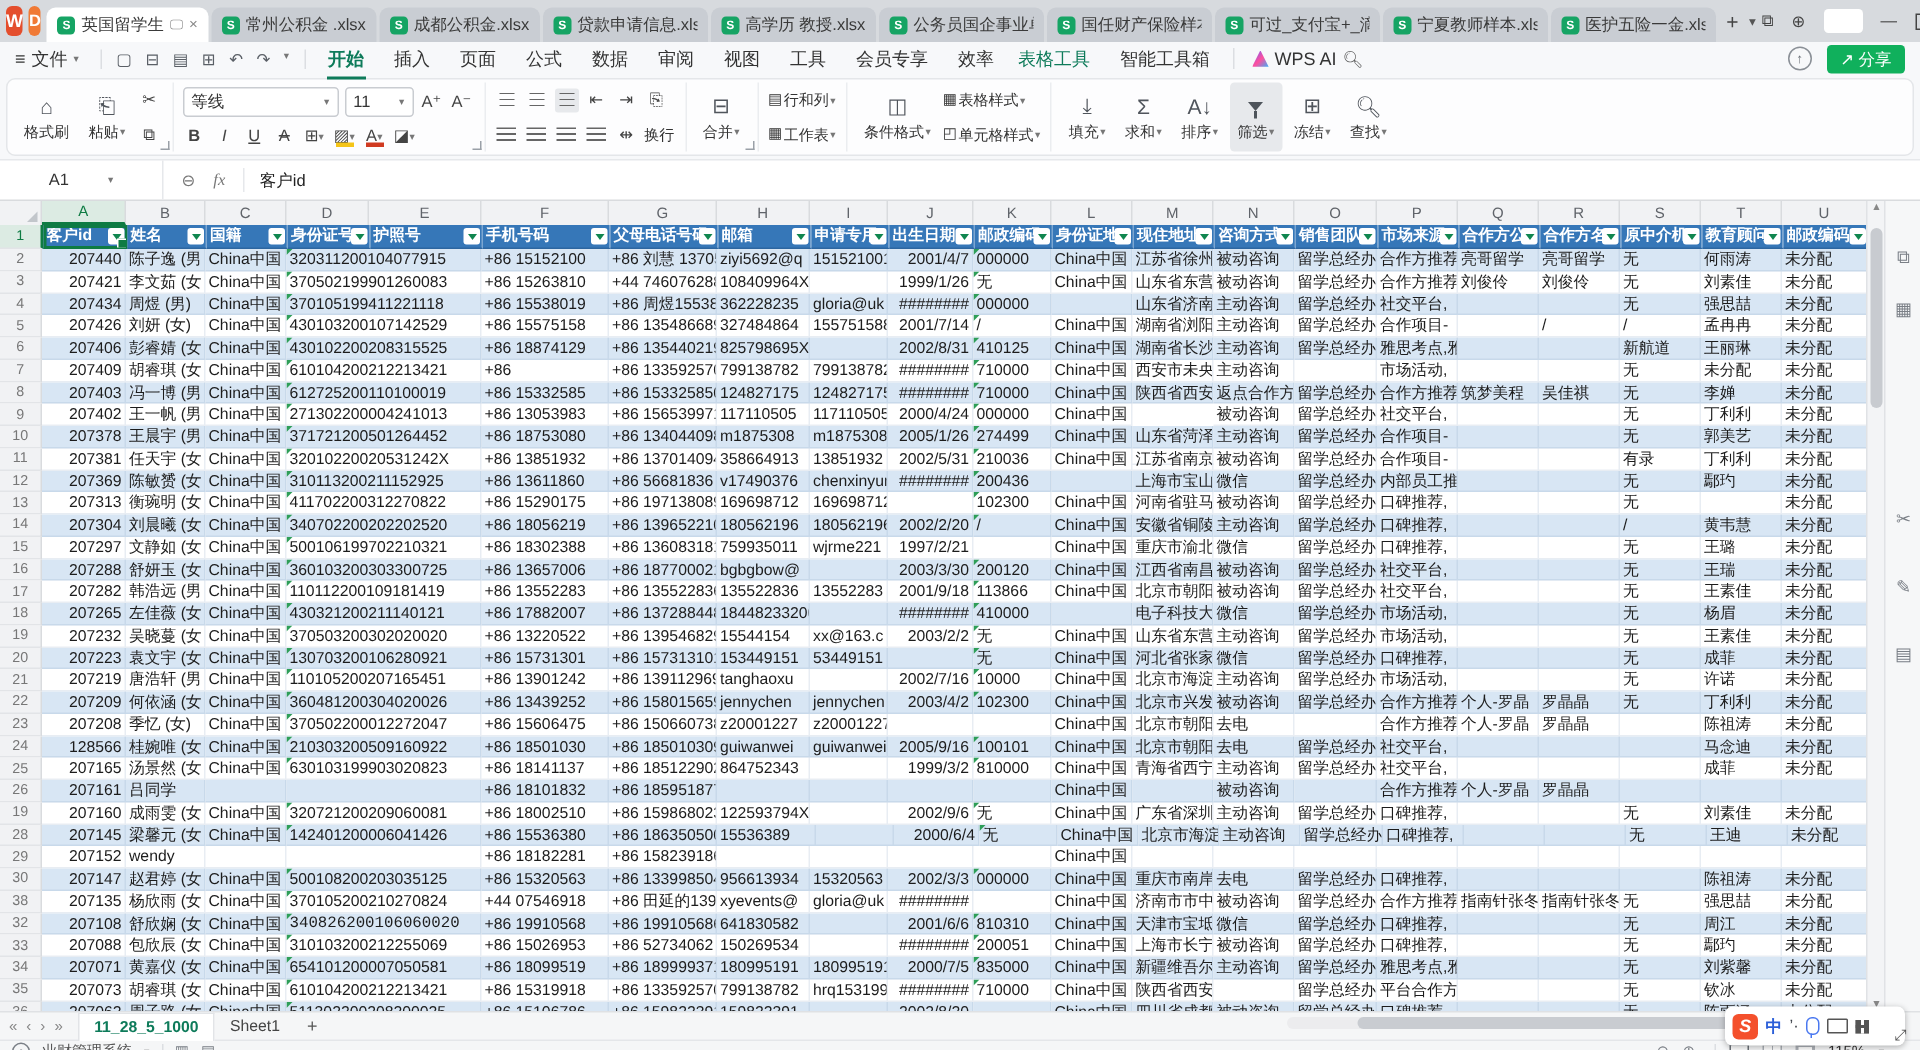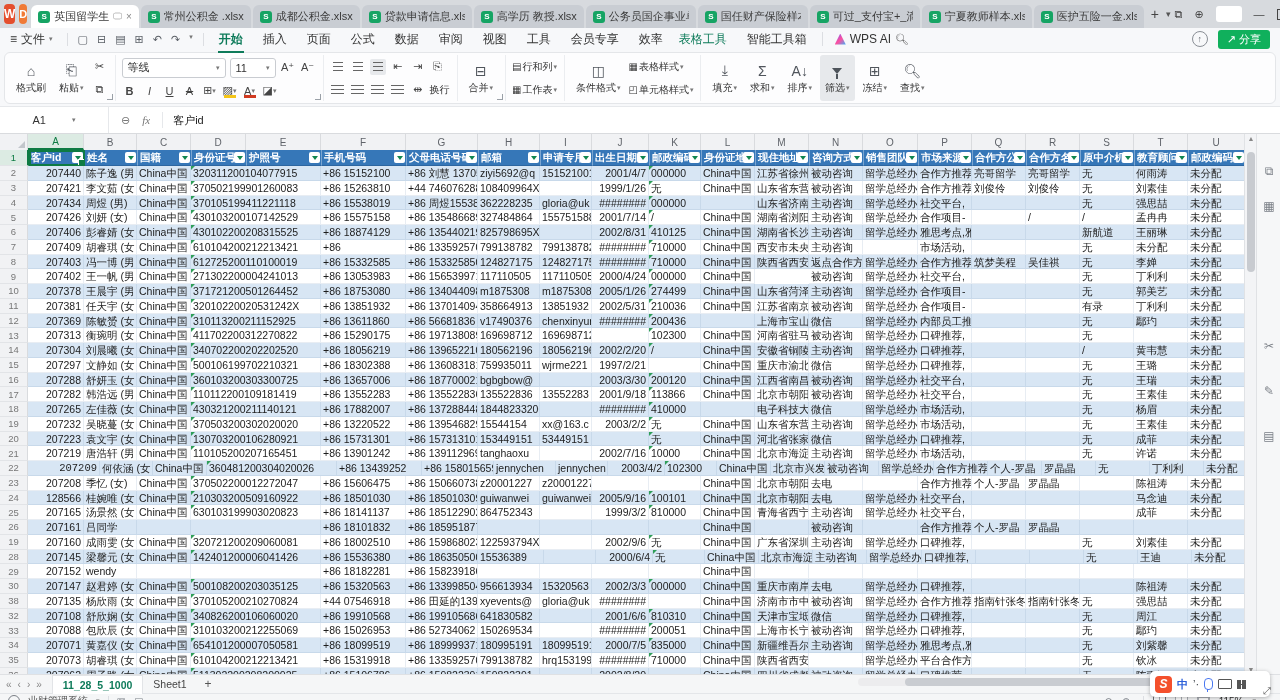--- a/index.html
+++ b/index.html
@@ -959,7 +959,7 @@
         </div>
         <div class="r band">
           <div class="gut">22</div>
-          <div class="c num" style="width: 72px; font-family: Liberation Mono, monospace;">207209</div>
+          <div class="c num" style="width: 56px;">207209</div>
           <div class="c" style="width: 53px;">何依涵 (女</div>
           <div class="c" style="width: 54px;">China中国</div>
           <div class="c tri" style="width: 130px;">360481200304020026</div>

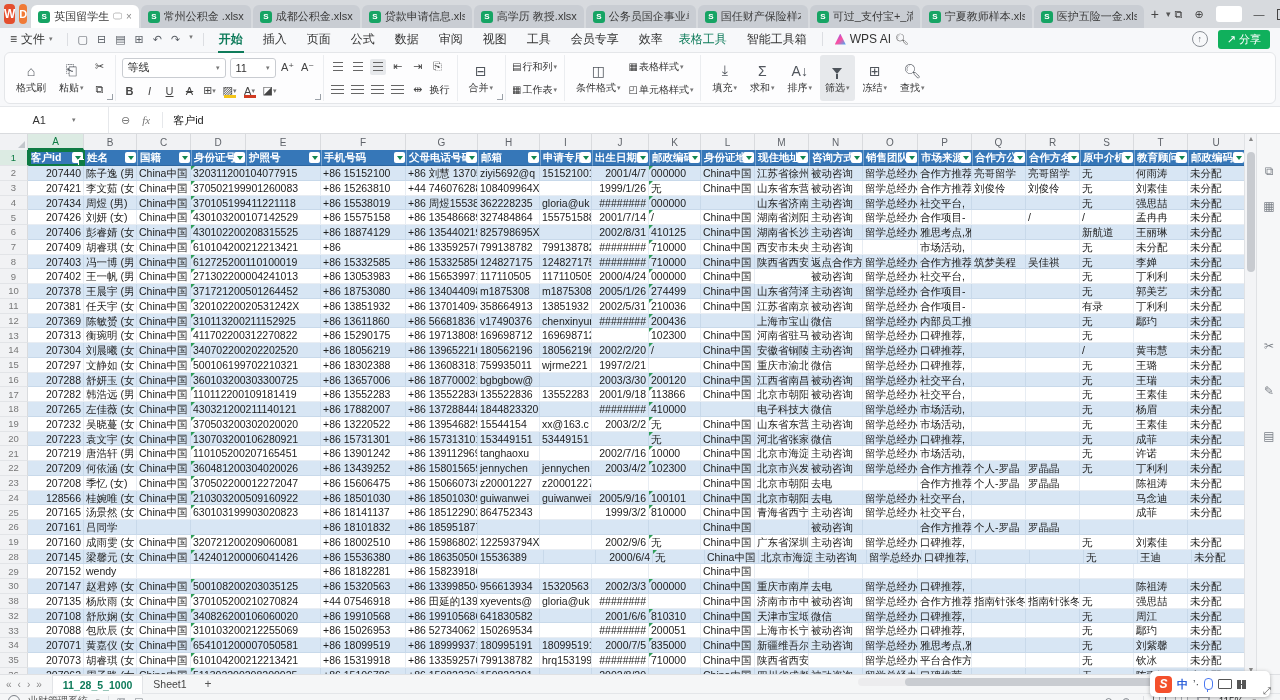--- a/index.html
+++ b/index.html
@@ -1192,7 +1192,7 @@
           <div class="c num" style="width: 56px;">207108</div>
           <div class="c" style="width: 53px;">舒欣娴 (女</div>
           <div class="c" style="width: 54px;">China中国</div>
-          <div class="c tri" style="width: 130px;">340826200106060020</div>
+          <div class="c tri" style="width: 130px; font-family: Liberation Mono, monospace;">340826200106060020</div>
           <div class="c" style="width: 85px;">+86 19910568</div>
           <div class="c" style="width: 72px;">+86 1991056865</div>
           <div class="c" style="width: 62px;">641830582</div>

